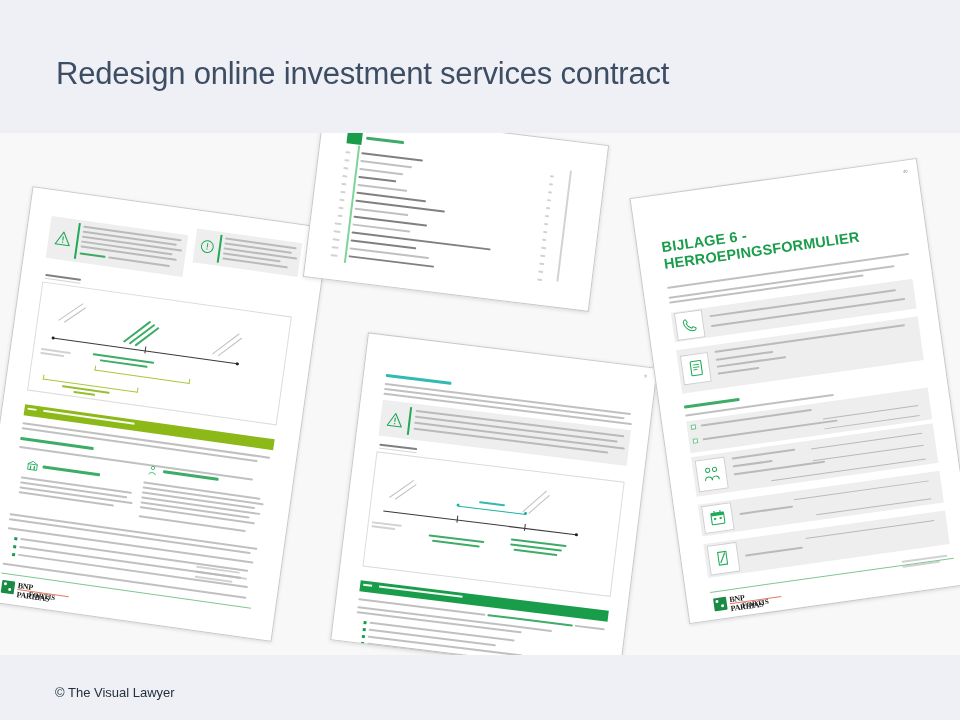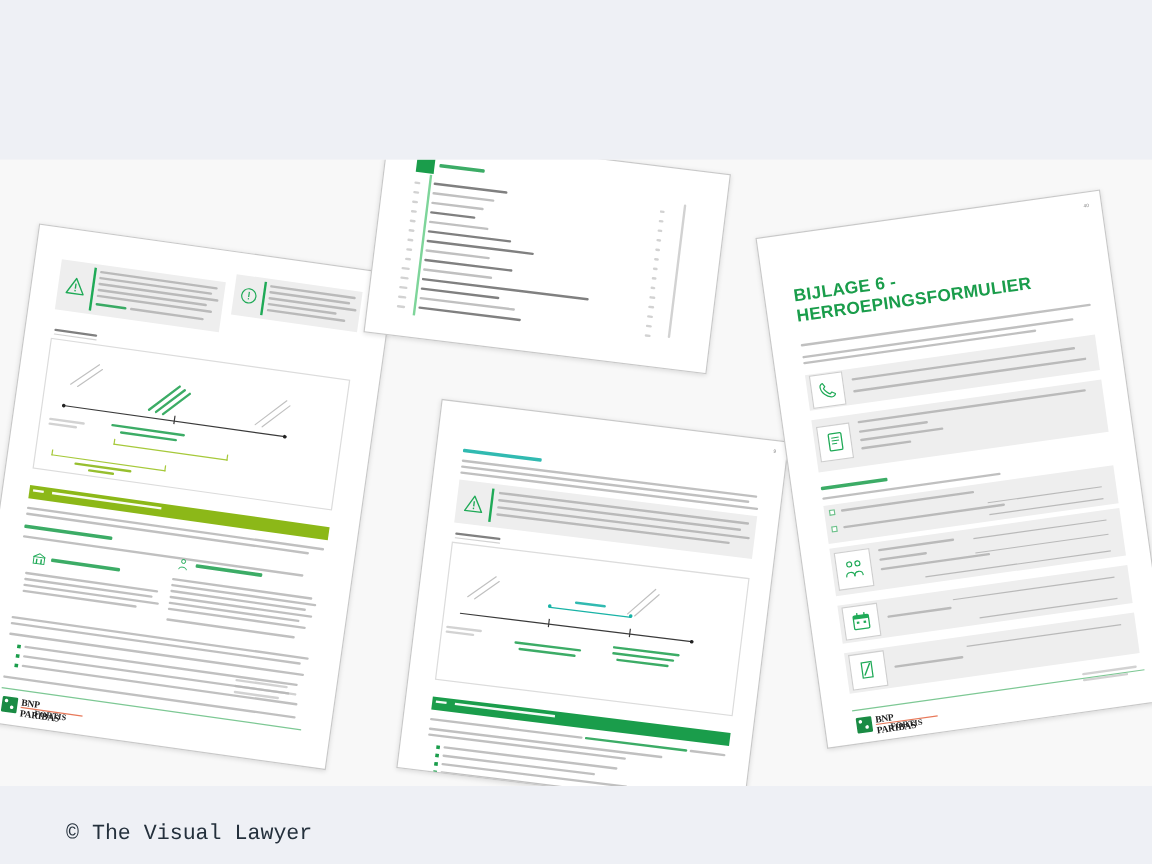--- a/index.html
+++ b/index.html
@@ -455,6 +455,7 @@
   </div>
 
   <div id="header-band"></div>
+  <div id="slide-title">Redesign online investment services contract</div>
 
   <div id="footer-band"></div>
   <div id="footer-credit">© The Visual Lawyer</div>

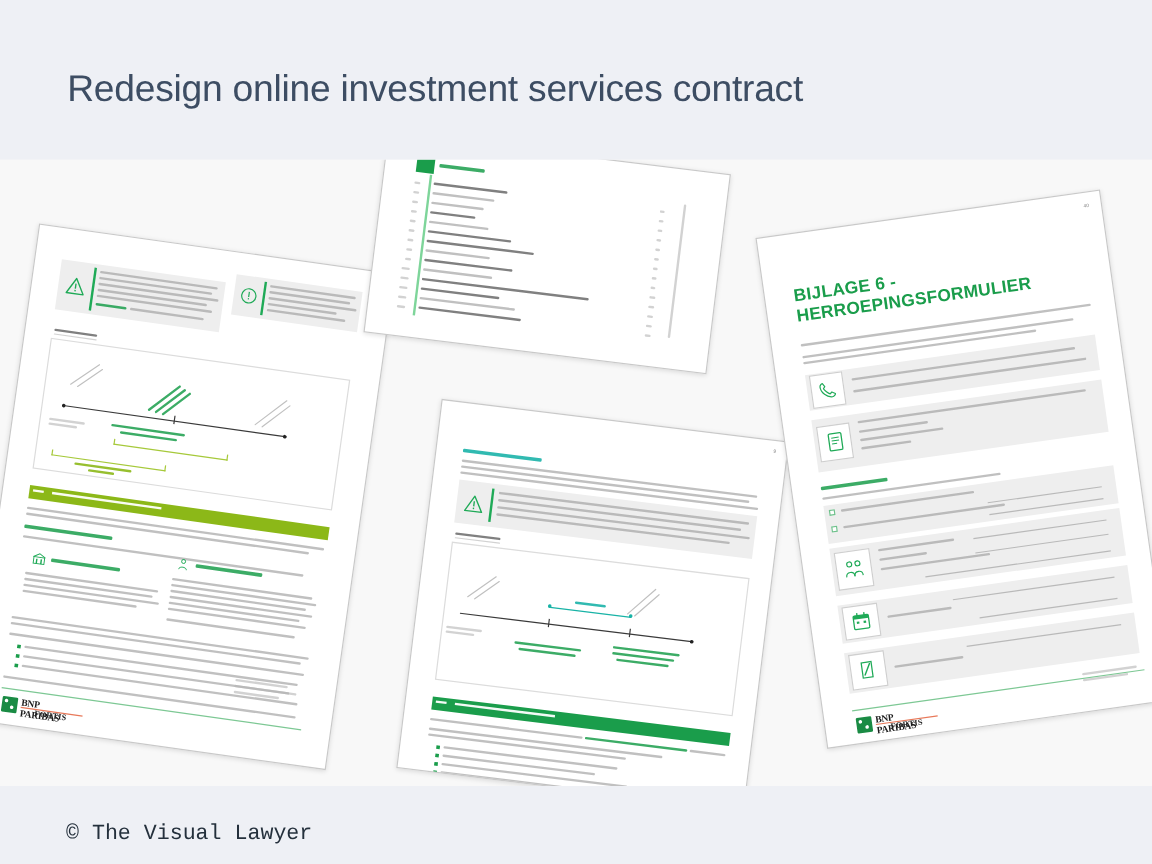--- a/index.html
+++ b/index.html
@@ -29,7 +29,7 @@
   }
   #footer-credit {
     position: absolute; left: 55px; top: 685px;
-    font-size: 18px; color: #24303c; z-index: 41; font-family: Liberation Mono, monospace;
+    font-size: 13px; color: #24303c; z-index: 41;
   }
 
   #canvas { position: absolute; left: 0; top: 133px; width: 960px; height: 522px; overflow: hidden; }

